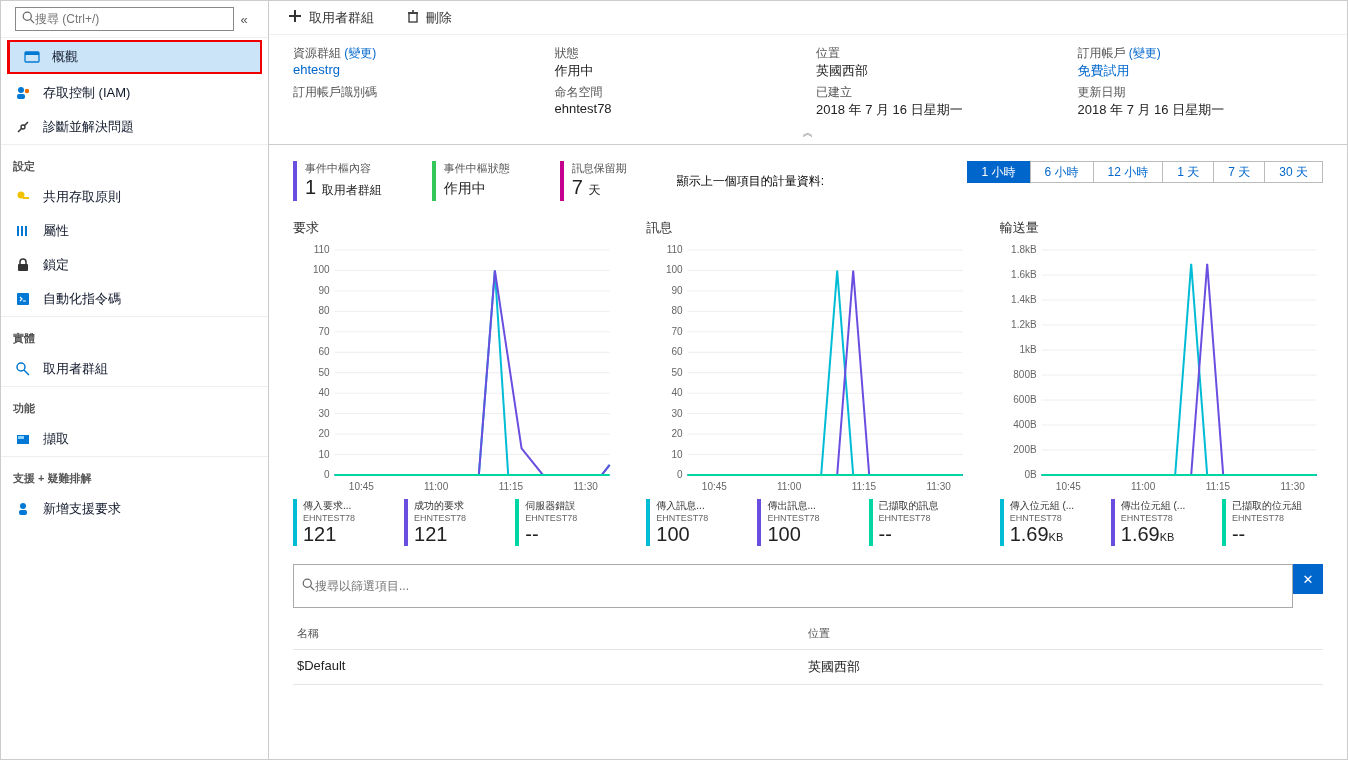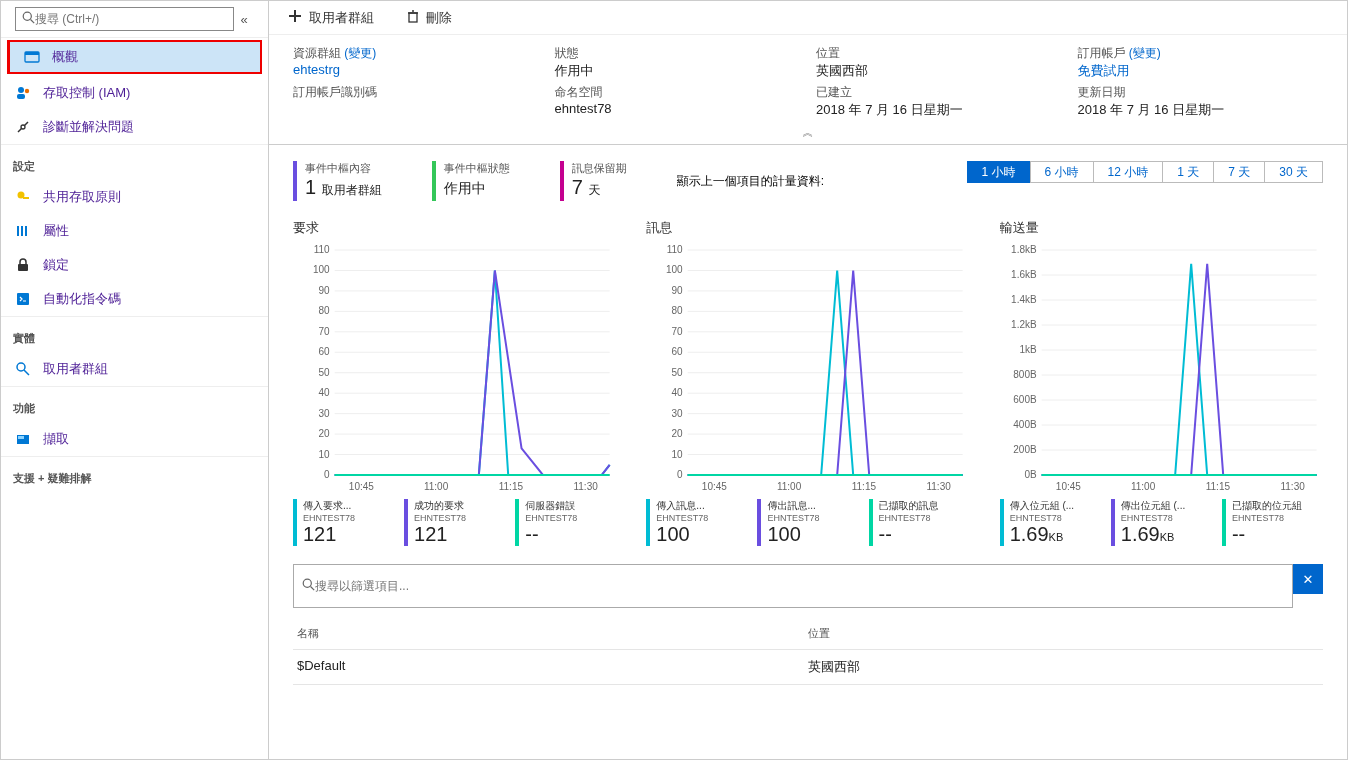--- a/index.html
+++ b/index.html
@@ -17,7 +17,7 @@
 .menu .item .ico { width: 20px; height: 20px; margin-right: 10px; display: inline-flex; align-items: center; justify-content: center; }
 .menu .section { font-size: 11px; color: #555; padding: 14px 12px 6px 12px; border-top: 1px solid #eee; font-weight: 600; }
 .menu .section:first-of-type { border-top: none; }
-.menu .item span.label { font-size: 13px; color: #4c1d95; }
+.menu .item span.label { font-size: 13px; color: #0f172a; }
 
 .main { flex: 1; display: flex; flex-direction: column; overflow: hidden; }
 .toolbar { display: flex; align-items: center; height: 34px; padding: 0 18px; gap: 32px; border-bottom: 1px solid #eee; }

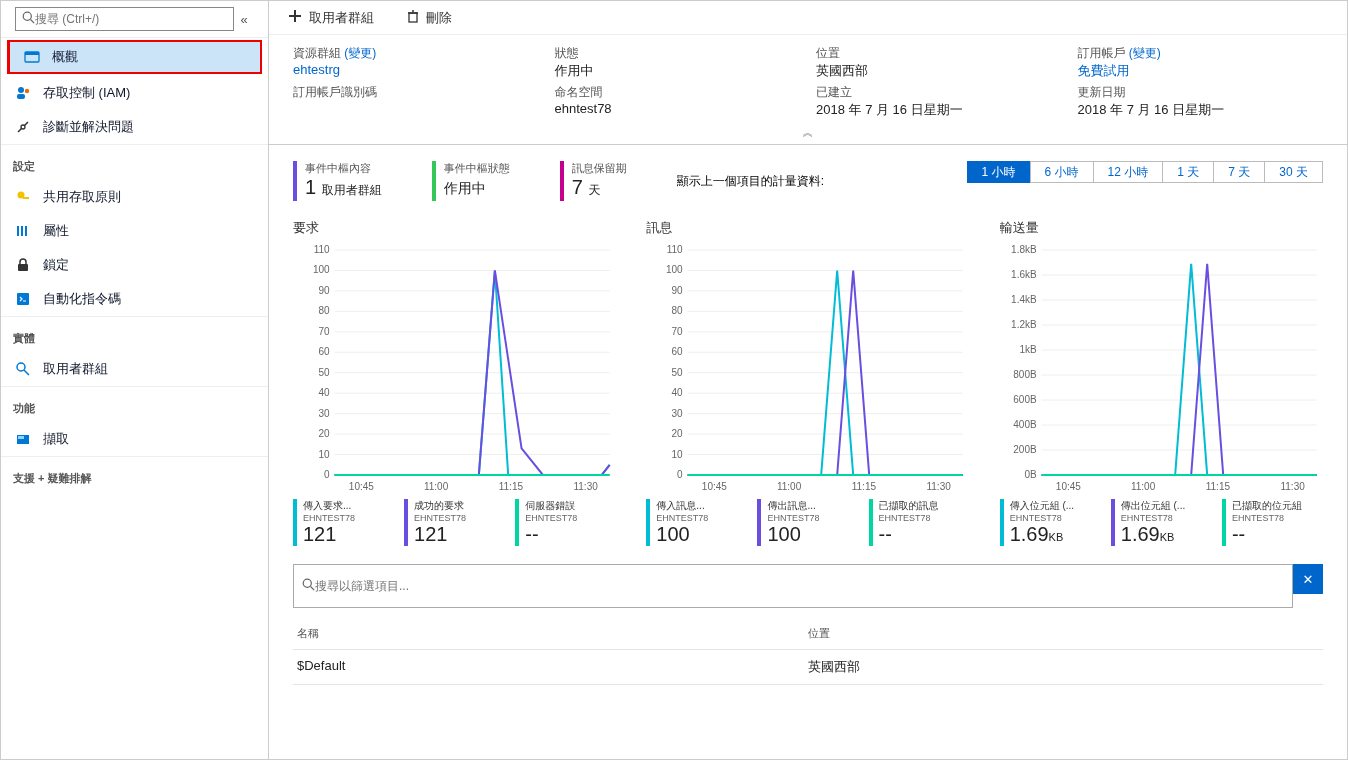--- a/index.html
+++ b/index.html
@@ -179,6 +179,15 @@
       </div>
 
       <div class="section">支援 + 疑難排解</div>
+      <div class="item">
+        <span class="ico">
+            <svg width="16" height="16">
+              <circle cx="8" cy="5" r="3" fill="#0078d4"></circle>
+              <rect x="4" y="9" width="8" height="5" rx="2" fill="#0078d4"></rect>
+            </svg>
+          </span>
+        <span class="label">新增支援要求</span>
+      </div>
     </div>
   </div>
 

